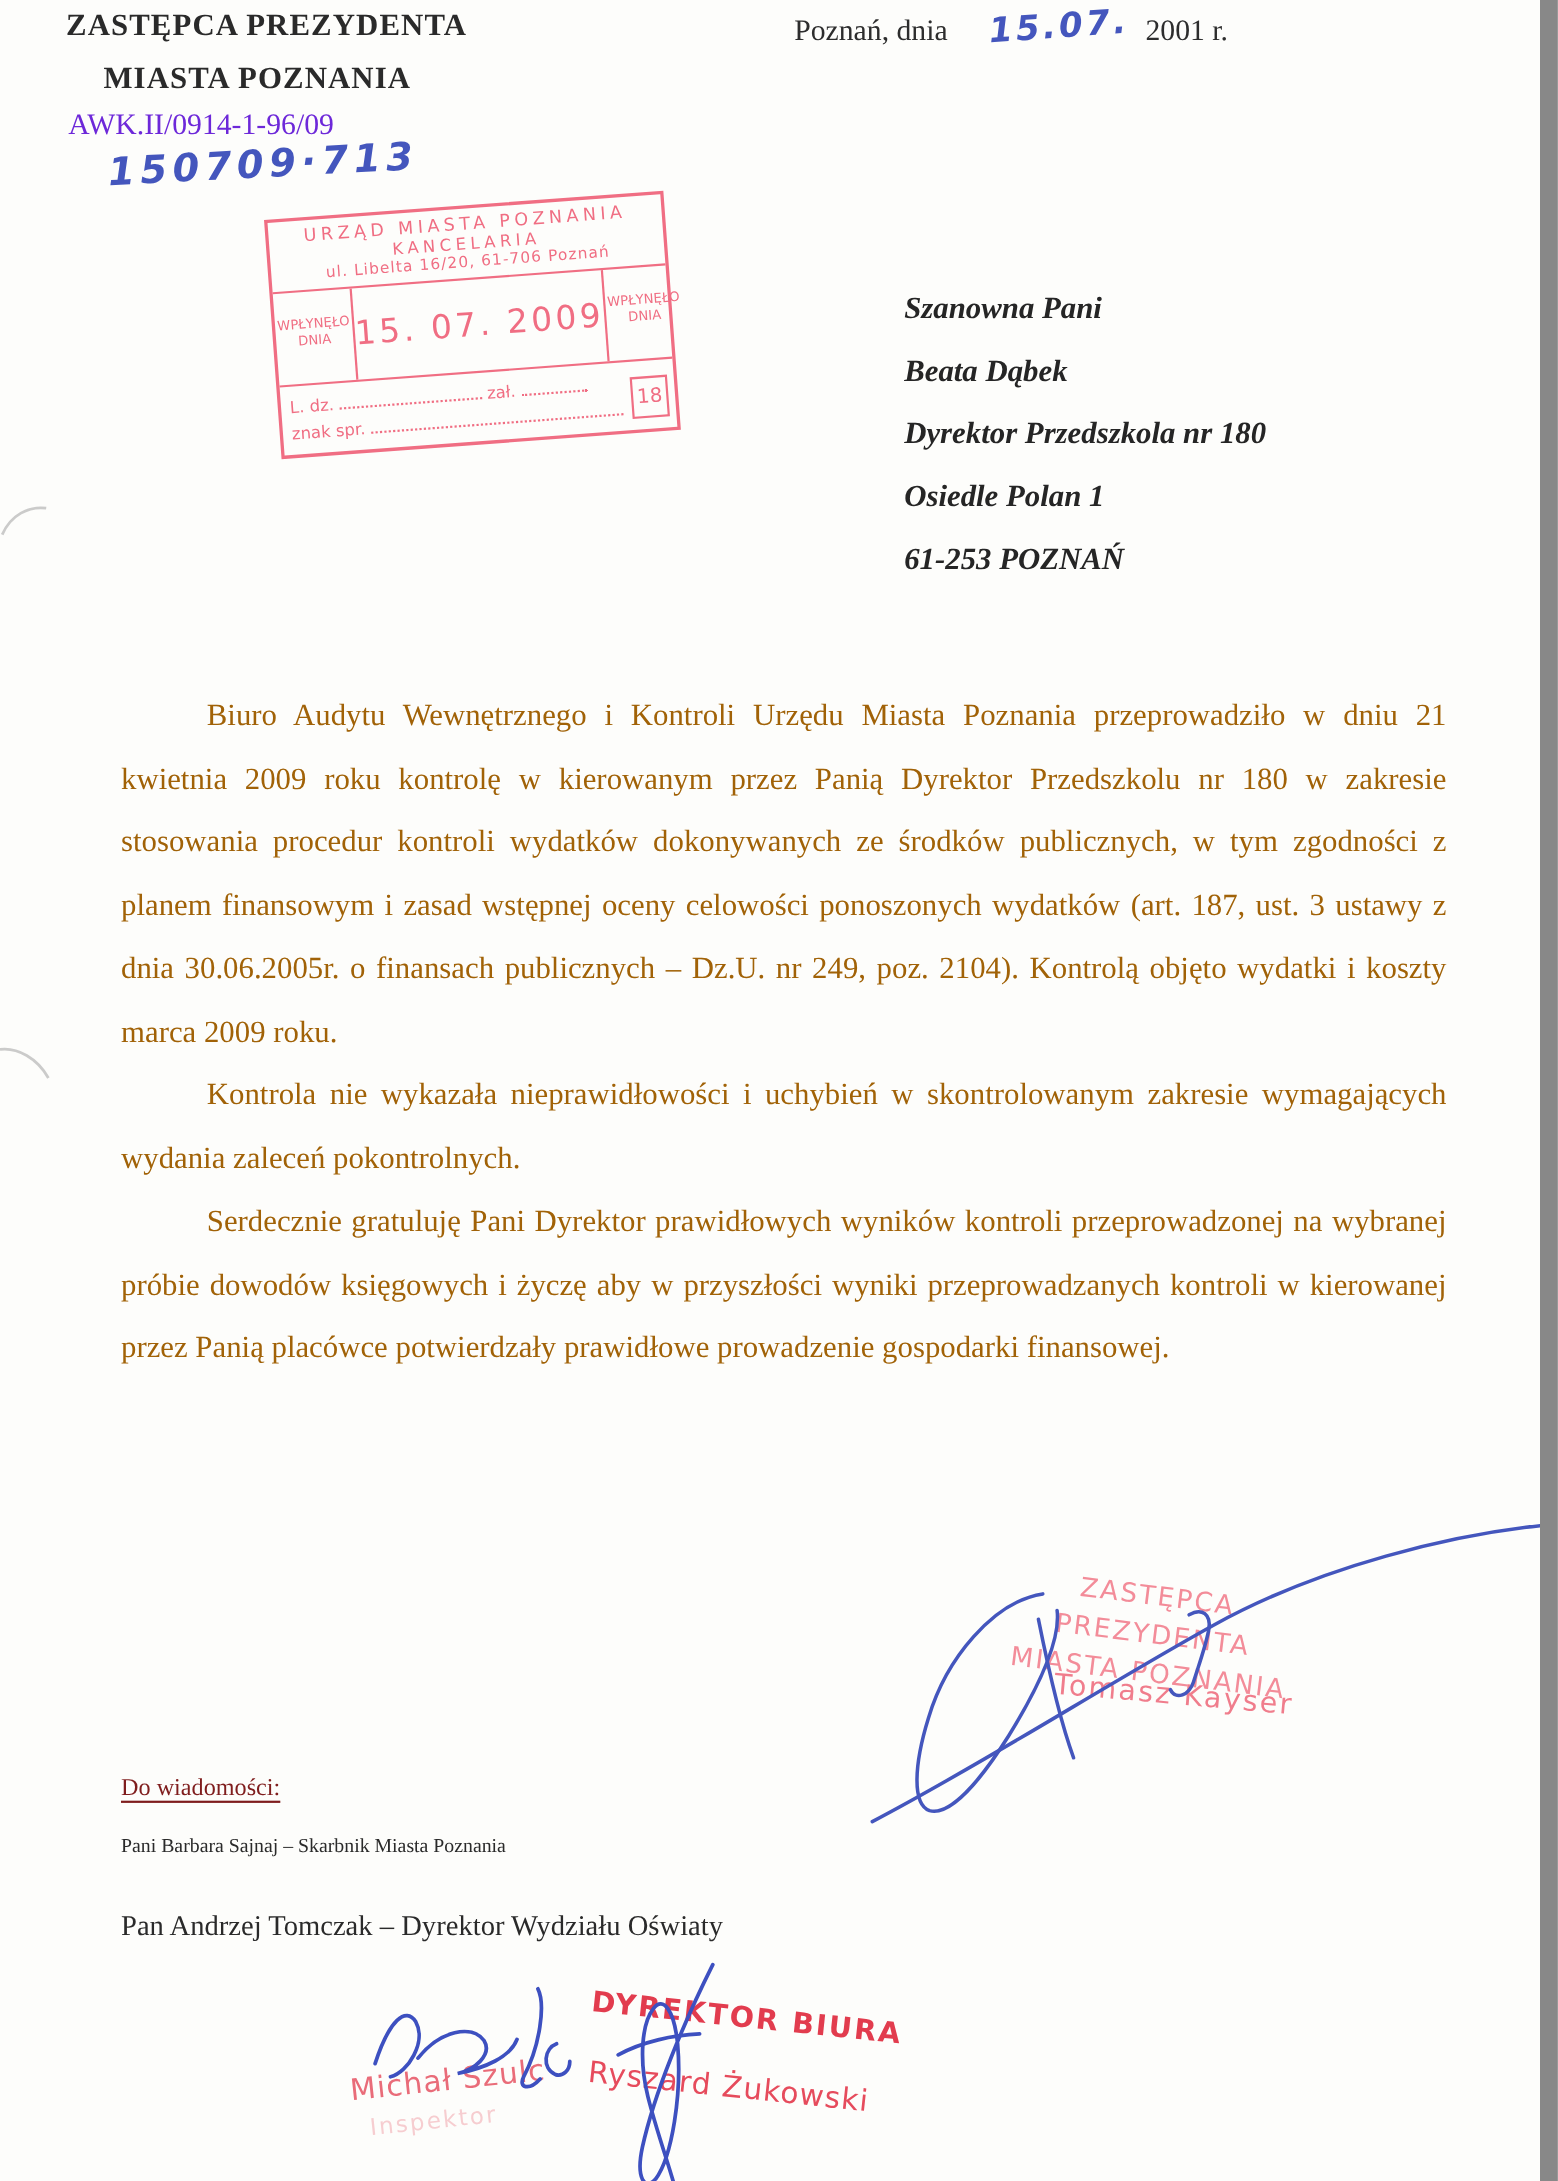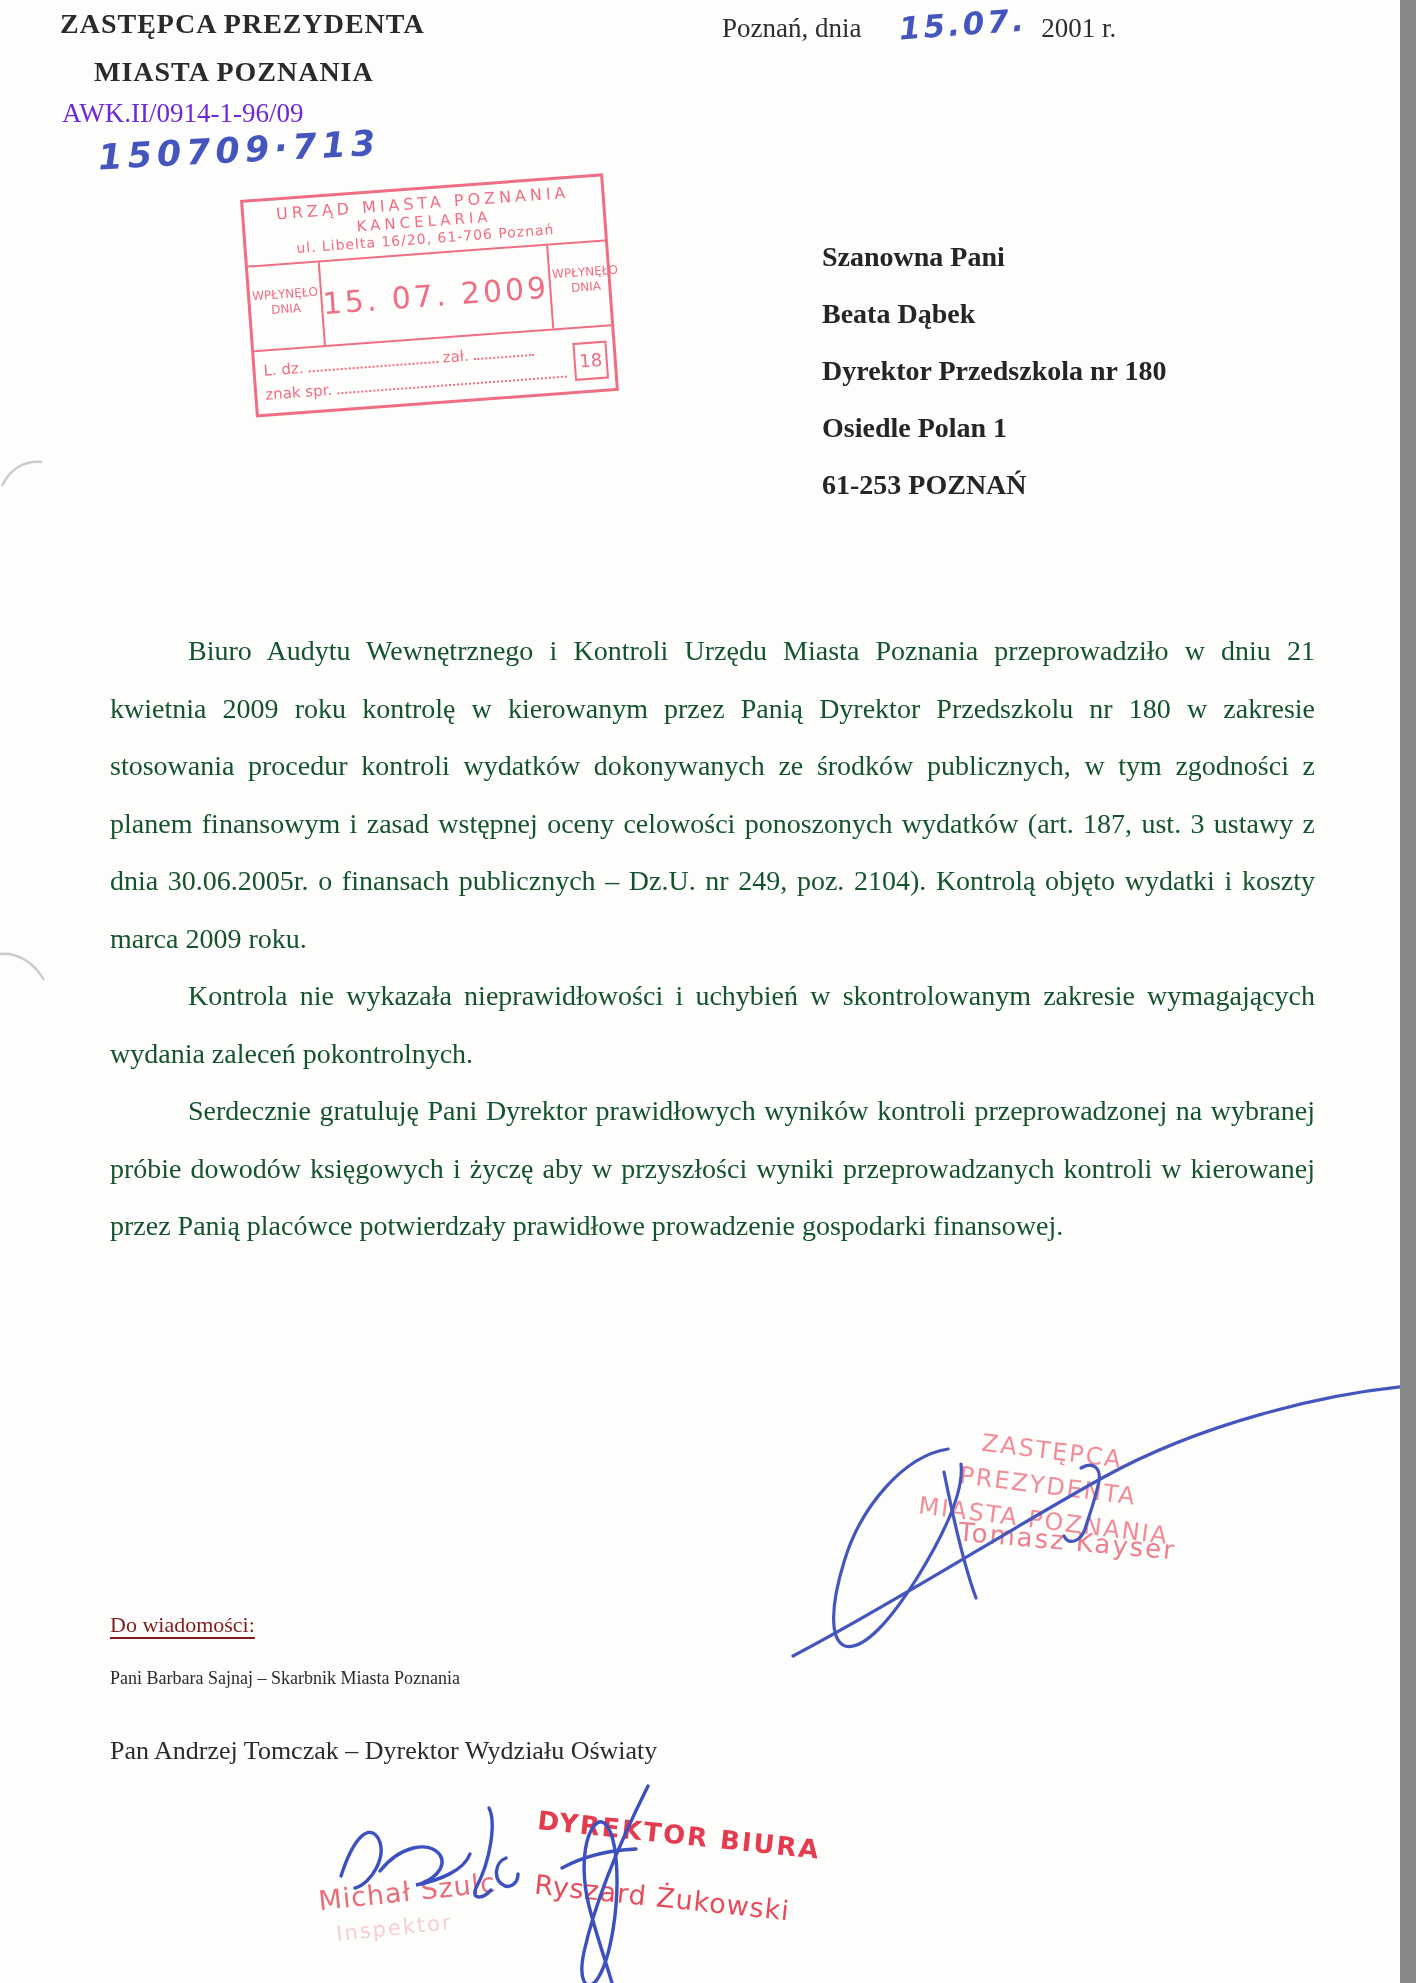--- a/index.html
+++ b/index.html
@@ -45,7 +45,7 @@
   .stamp .sec4{padding:2px 8px 10px;font-size:15px;}
 
   
-  .rcp{left:822px;top:228px;font-size:28px;font-weight:700;line-height:57px;color:#252525;}
+  .rcp{left:822px;top:252px;font-size:28px;font-weight:700;line-height:57px;color:#252525;font-style:italic;}
 
   
   .body-text{left:110px;top:622px;width:1205px;font-size:28px;line-height:57.5px;text-align:justify;color:#14532d;}

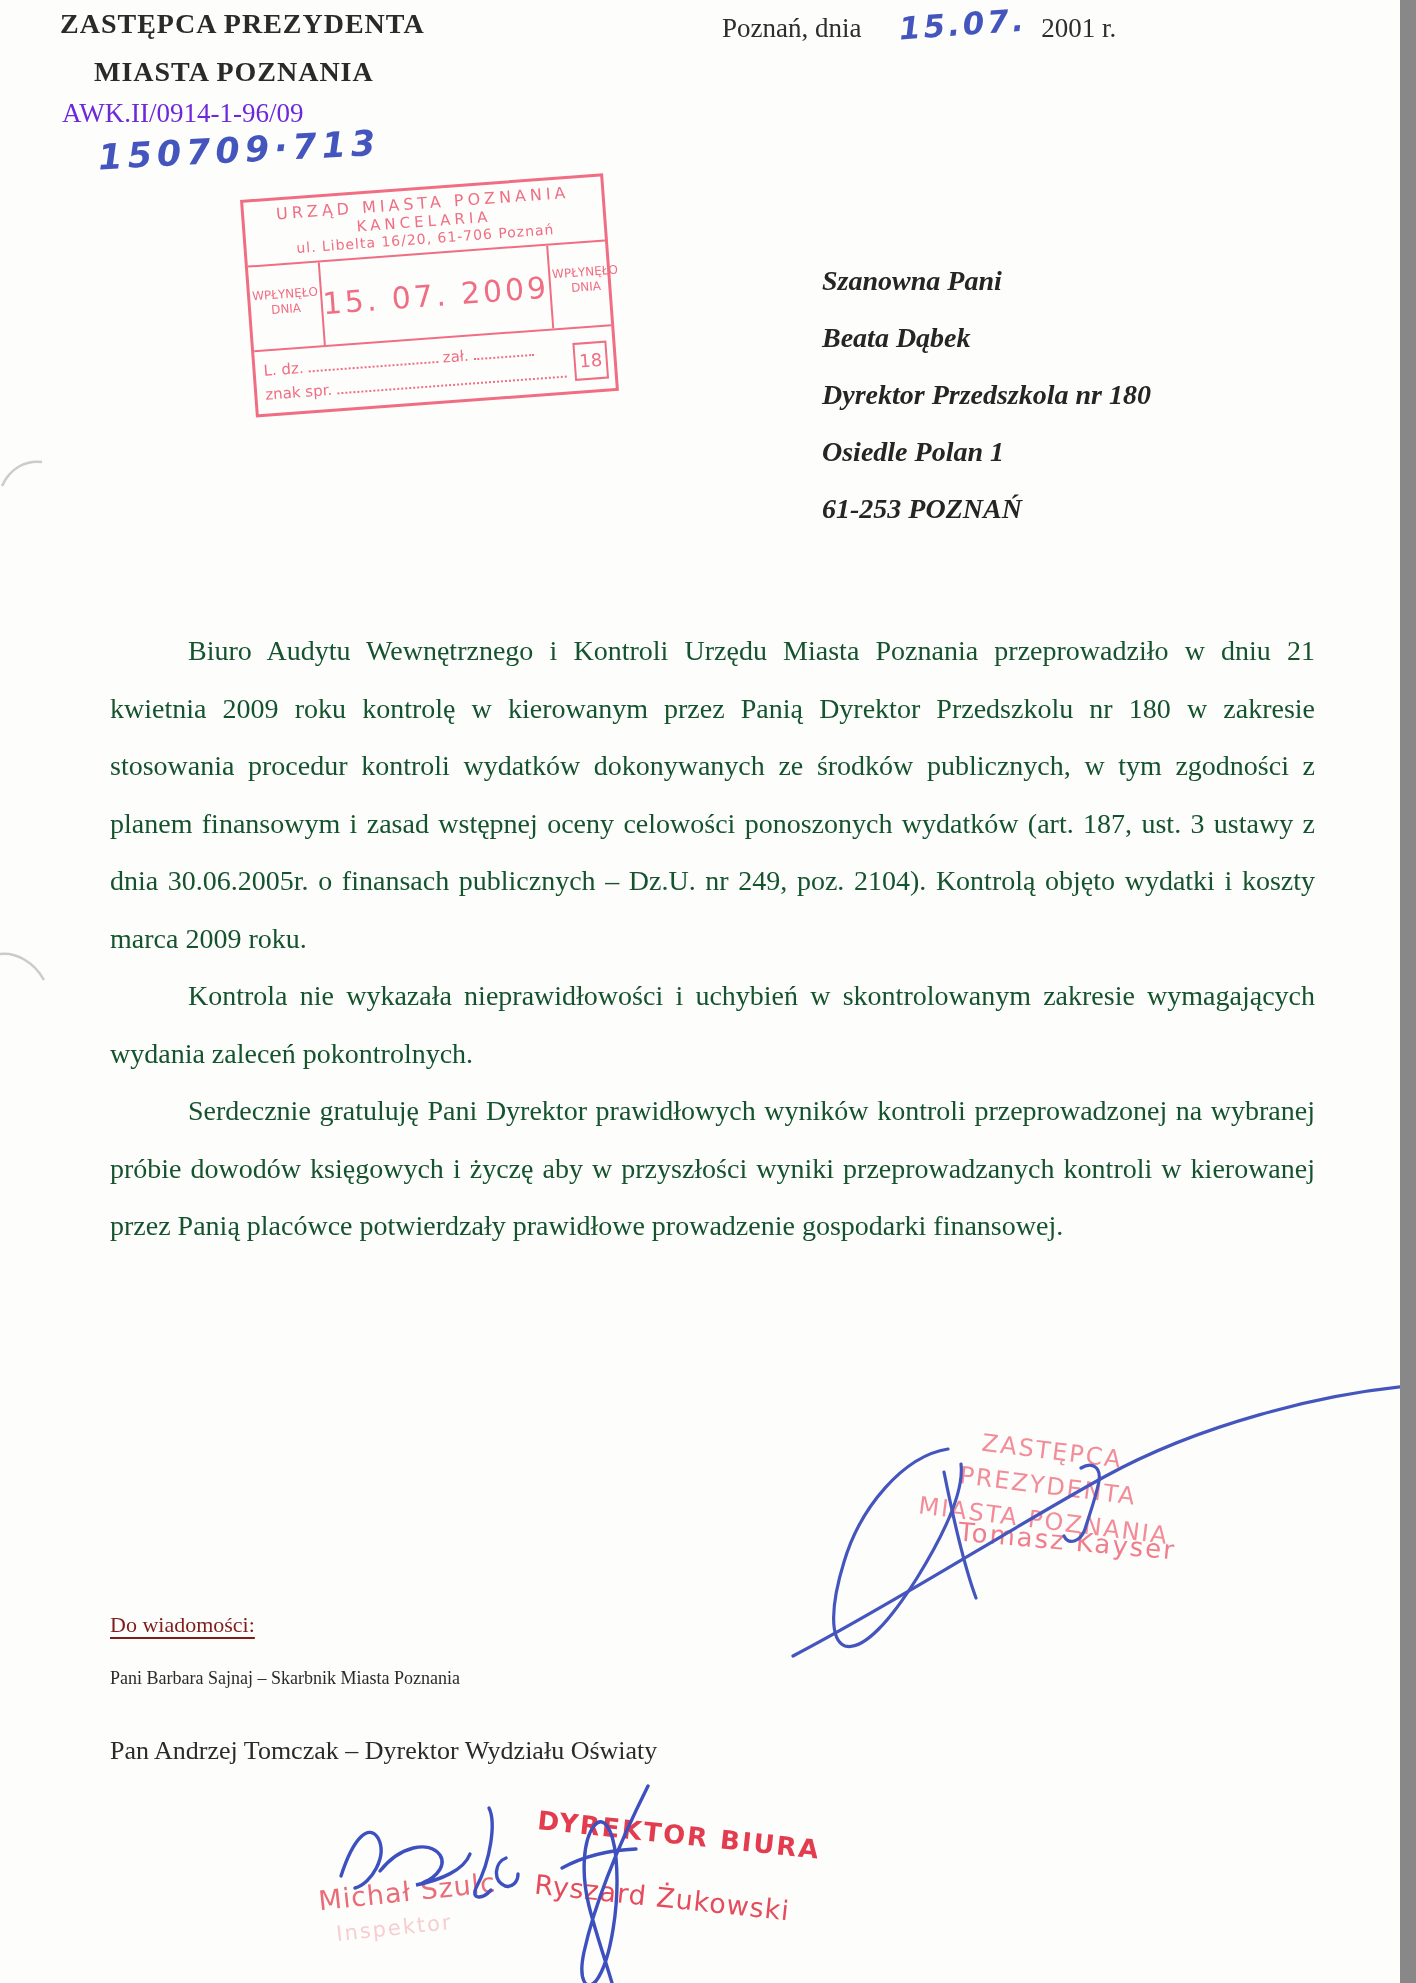--- a/index.html
+++ b/index.html
@@ -48,7 +48,7 @@
   .rcp{left:822px;top:252px;font-size:28px;font-weight:700;line-height:57px;color:#252525;font-style:italic;}
 
   
-  .body-text{left:110px;top:622px;width:1205px;font-size:28px;line-height:57.5px;text-align:justify;color:#14532d;}
+  .body-text{left:110px;top:622px;width:1205px;font-size:28px;line-height:57.5px;text-align:justify;color:#a16207;}
   .body-text p{margin:0;text-indent:78px;}
 
   

